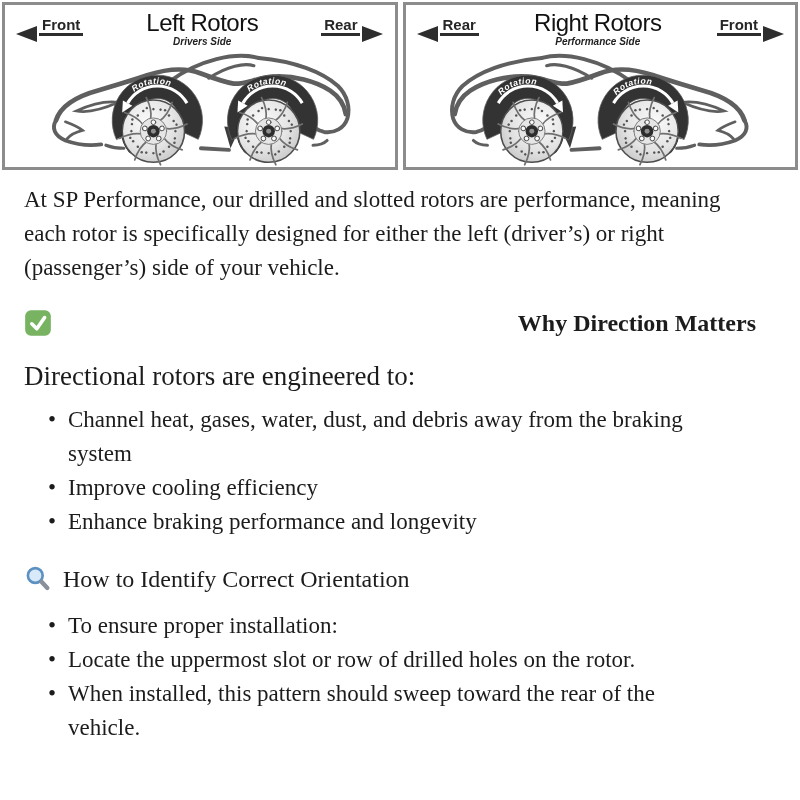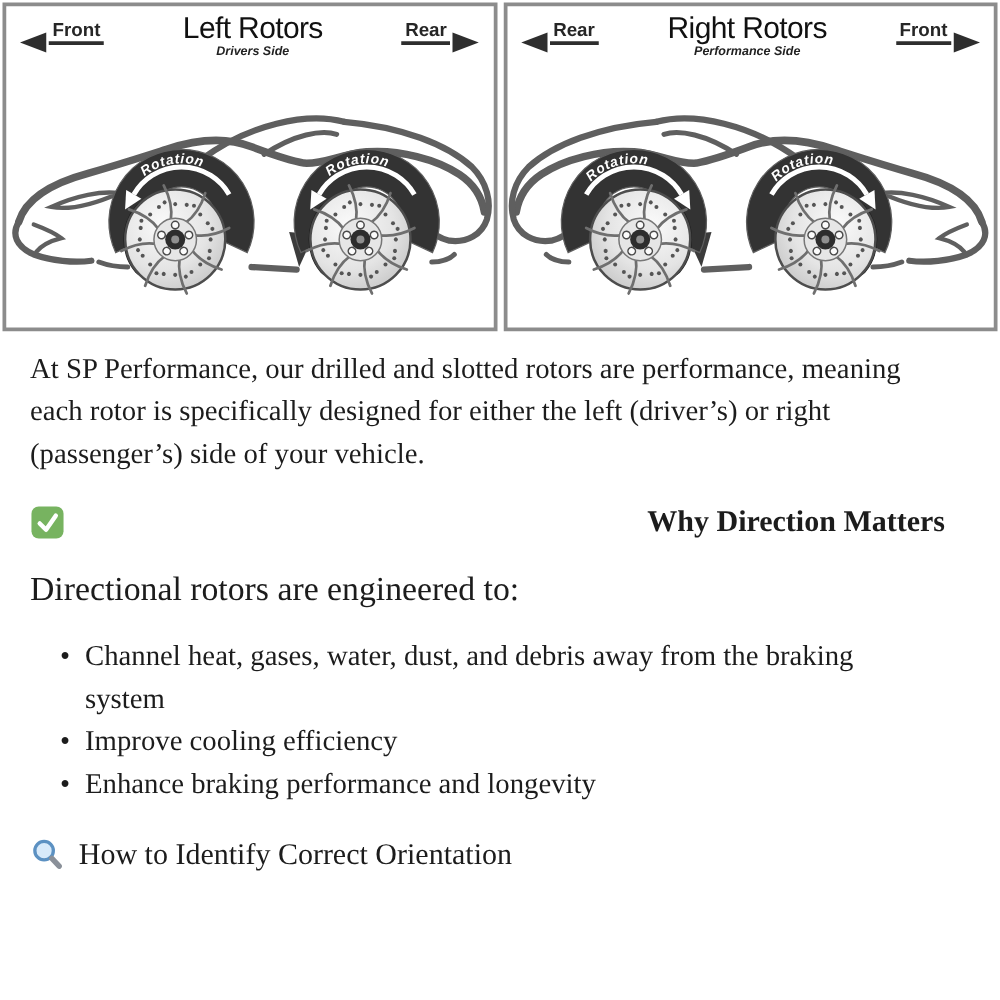--- a/index.html
+++ b/index.html
@@ -8,7 +8,7 @@
 
   
   .diagram { display:flex; gap:5px; padding:2px 2px 0 2px; }
-  .panel { flex:1 1 0; height:263px; border:3px solid #8c8c8c; position:relative;
+  .panel { flex:1 1 0; height:168px; border:3px solid #8c8c8c; position:relative;
            background:#fff; overflow:hidden; }
   .panel svg.car-svg { position:absolute; left:0; top:0; width:100%; height:100%; }
   .panel-header { position:absolute; top:4px; left:8px; right:8px; display:flex;

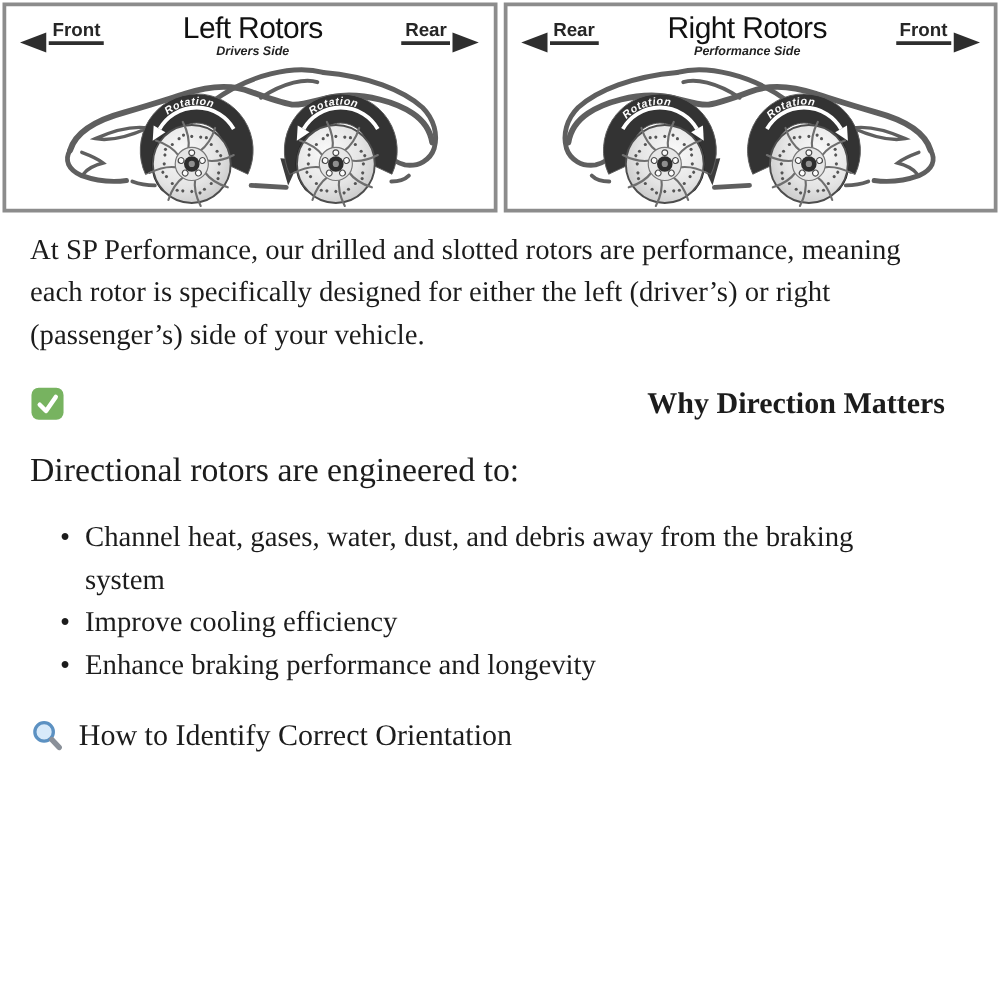--- a/index.html
+++ b/index.html
@@ -38,7 +38,7 @@
   .emoji { display:inline-flex; width:28px; height:28px; margin-right:11px; flex:0 0 auto; }
   .emoji svg { width:100%; height:100%; }
   .lead { margin-top:18px; font-size:27px; line-height:34px; }
-  ul.blist { margin-top:20px; list-style:none; padding-left:24px; max-width:706px; }
+  ul.blist { margin-top:10px; list-style:none; padding-left:24px; max-width:706px; }
   ul.blist.second { margin-top:12px; }
   ul.blist li { position:relative; padding-left:20px; font-size:23px; line-height:34px; }
   ul.blist li::before { content:"\2022"; position:absolute; left:0; top:0; }

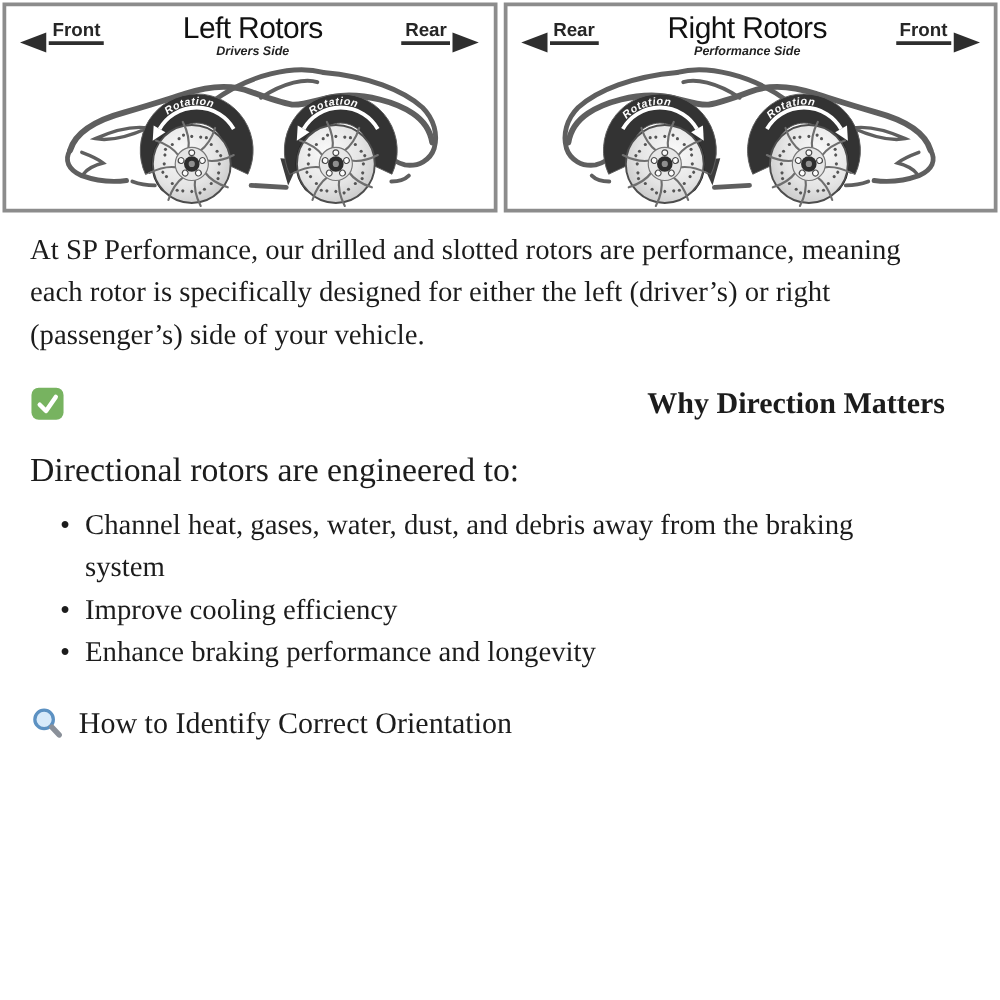--- a/index.html
+++ b/index.html
@@ -203,6 +203,11 @@
     <span>How to Identify Correct Orientation</span>
   </h2>
 
+  <ul class="blist second">
+    <li>To ensure proper installation:</li>
+    <li>Locate the uppermost slot or row of drilled holes on the rotor.</li>
+    <li>When installed, this pattern should sweep toward the rear of the vehicle.</li>
+  </ul>
 
 </div>
 

